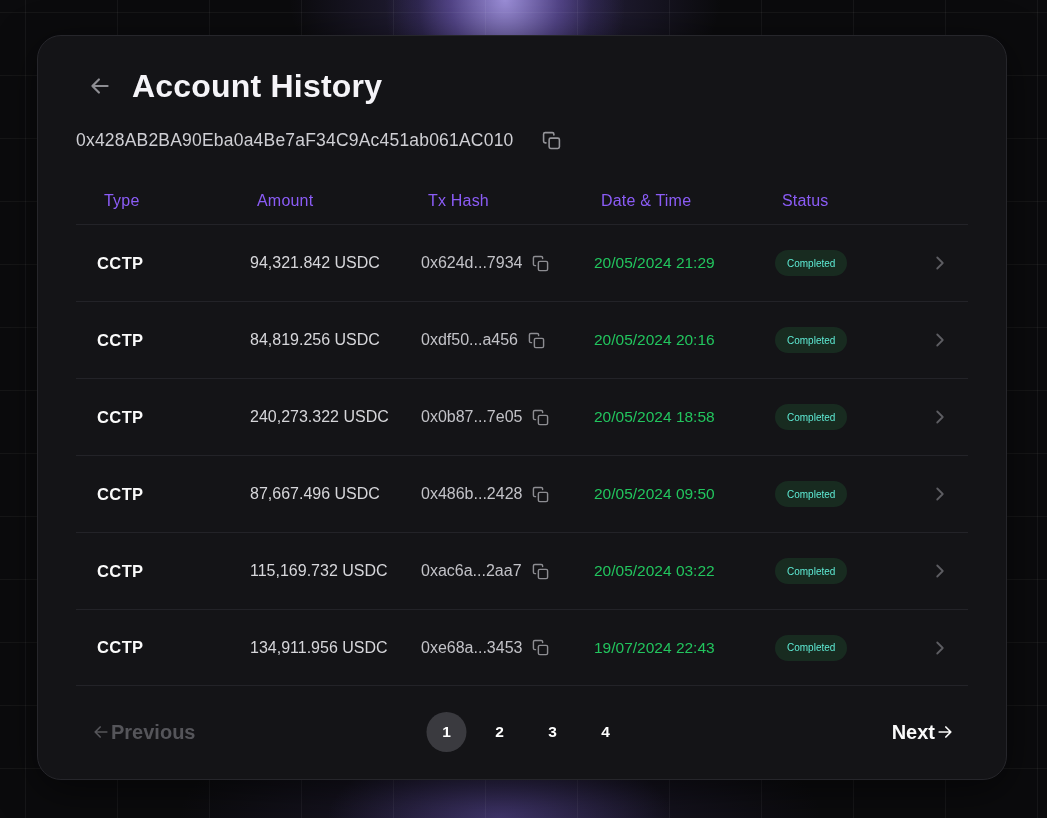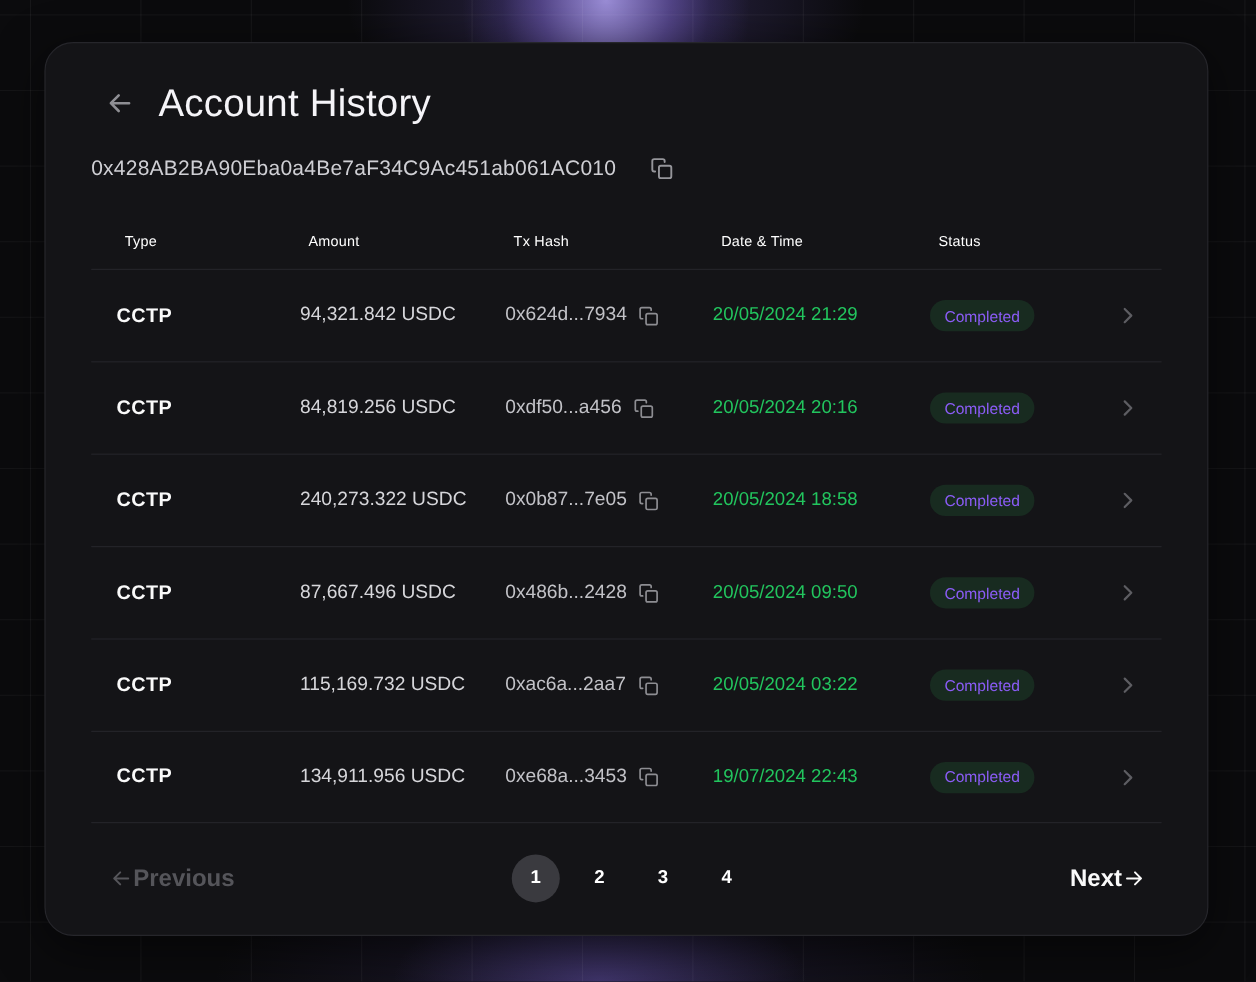--- a/index.html
+++ b/index.html
@@ -38,7 +38,7 @@
   .header-left { display:flex; align-items:center; gap:18px; margin-left:10px; }
   .back-button { width:28px; height:28px; display:flex; align-items:center; justify-content:center; cursor:pointer; }
   .back-button svg { width:26px; height:26px; stroke:#8e8e93; }
-  .page-title { font-size:32px; font-weight:400; color:#f5f4f8; letter-spacing:0.2px; }
+  .page-title { font-size:32px; font-weight:700; color:#f5f4f8; letter-spacing:0.2px; }
 
   .header-right { display:flex; align-items:center; gap:21px; }
   .network-select {

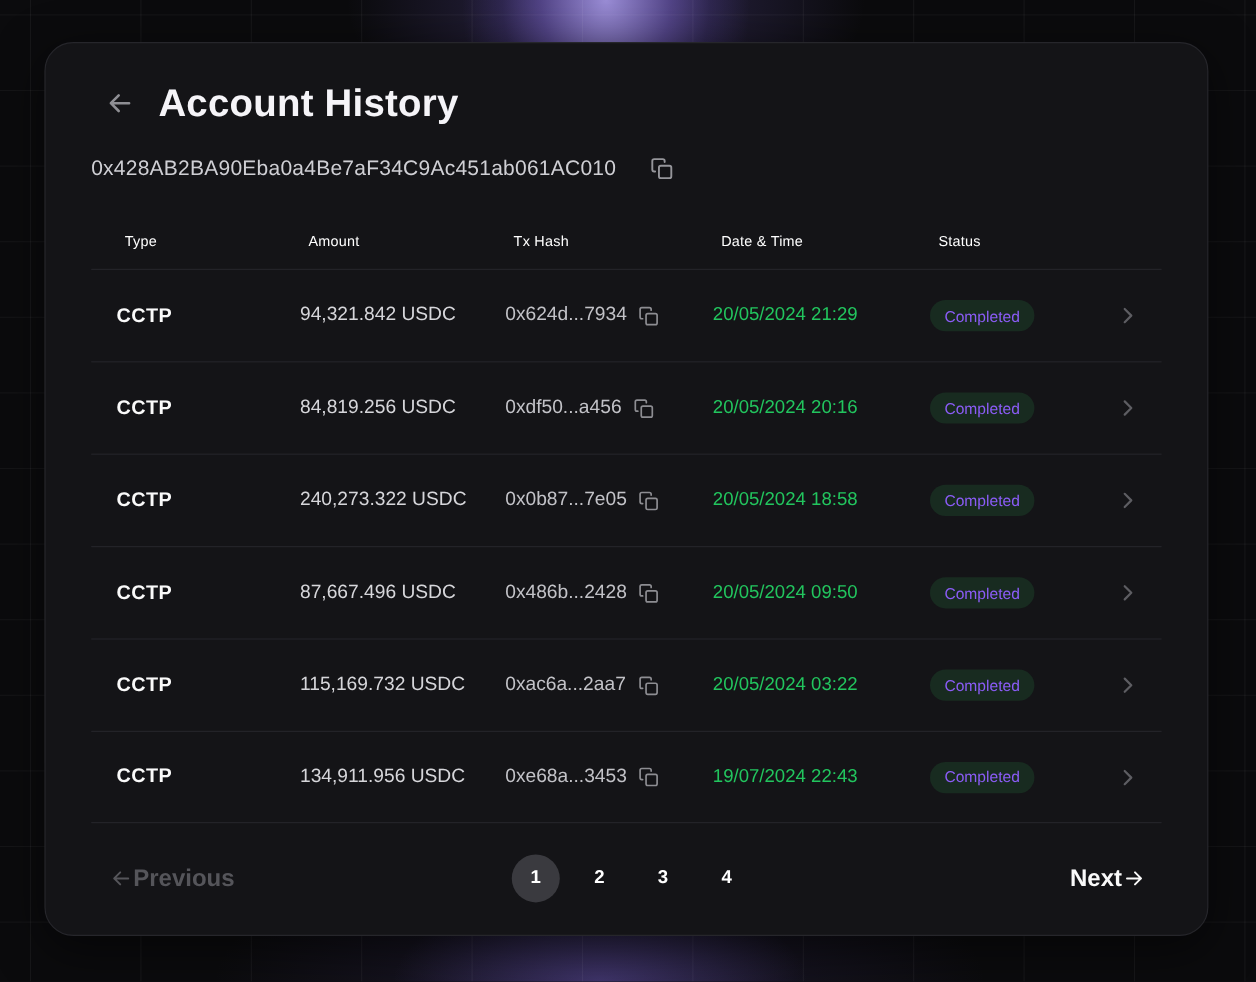--- a/index.html
+++ b/index.html
@@ -63,7 +63,7 @@
 
   
   .grid-cols { display:grid; grid-template-columns:153px 171px 173px 181px 154px 1fr; align-items:center; }
-  .table-head { height:73px; padding:26px 0 0 28px; color:#ffffff; font-size:12px; letter-spacing:0.2px; }
+  .table-head { height:73px; padding:26px 0 0 28px; color:#8b5cf6; font-size:16px; letter-spacing:0.2px; }
   .table-row { height:77px; padding-left:21px; border-top:1px solid #232328; cursor:pointer; }
   .table-row:last-child { border-bottom:1px solid #232328; }
 

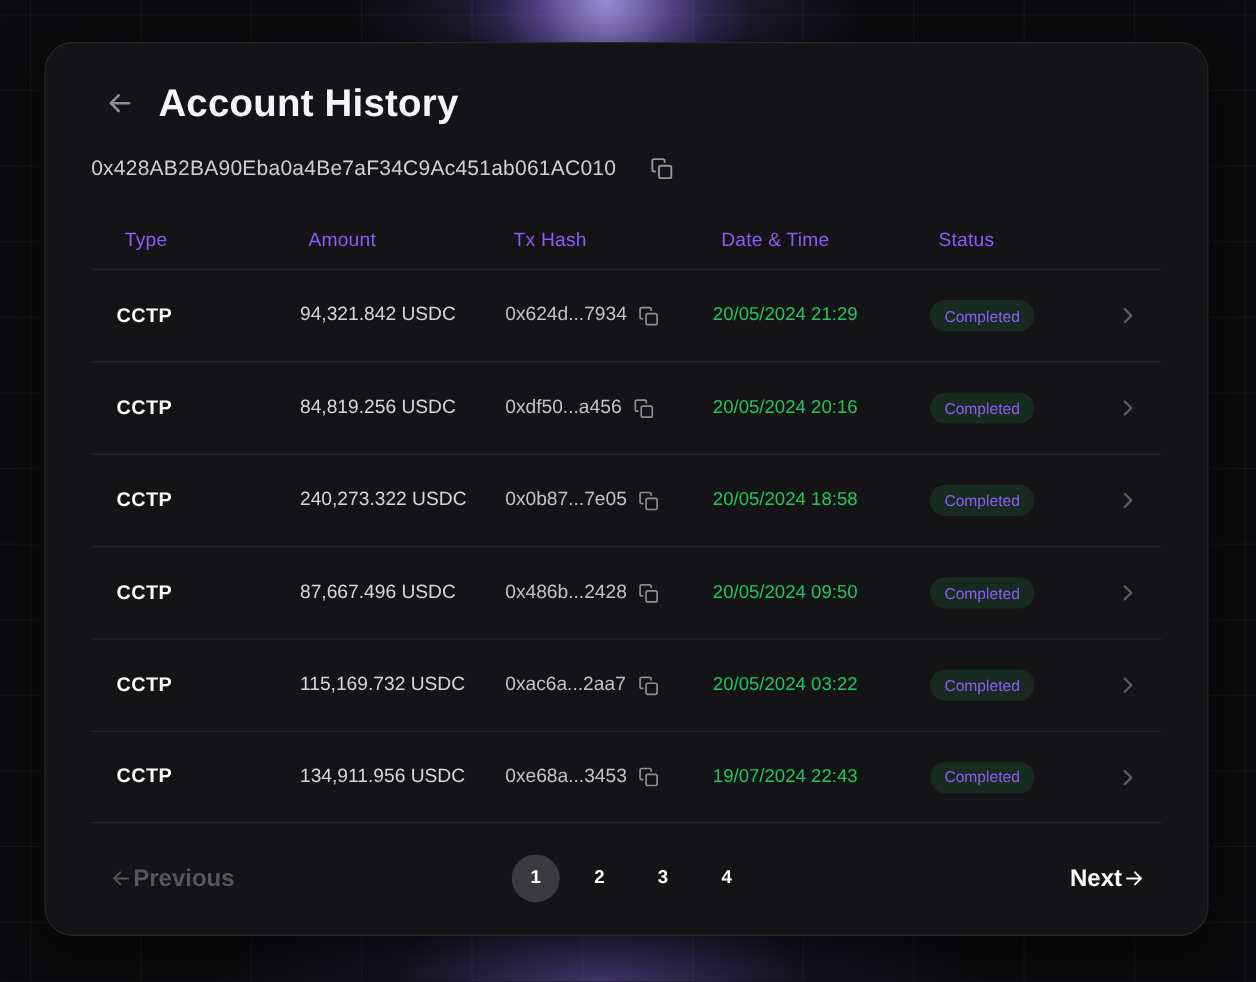--- a/index.html
+++ b/index.html
@@ -75,7 +75,7 @@
   .status-badge {
     display:inline-flex; width:fit-content; height:26px; padding:0 12px;
     align-items:center; border-radius:13px;
-    background:#182b20; color:#8b5cf6; font-size:13px;
+    background:#182b20; color:#5eead4; font-size:10px;
   }
   .cell-chevron { justify-self:end; padding-right:27px; display:flex; }
   .cell-chevron svg { width:22px; height:22px; stroke:#5d5d62; }

